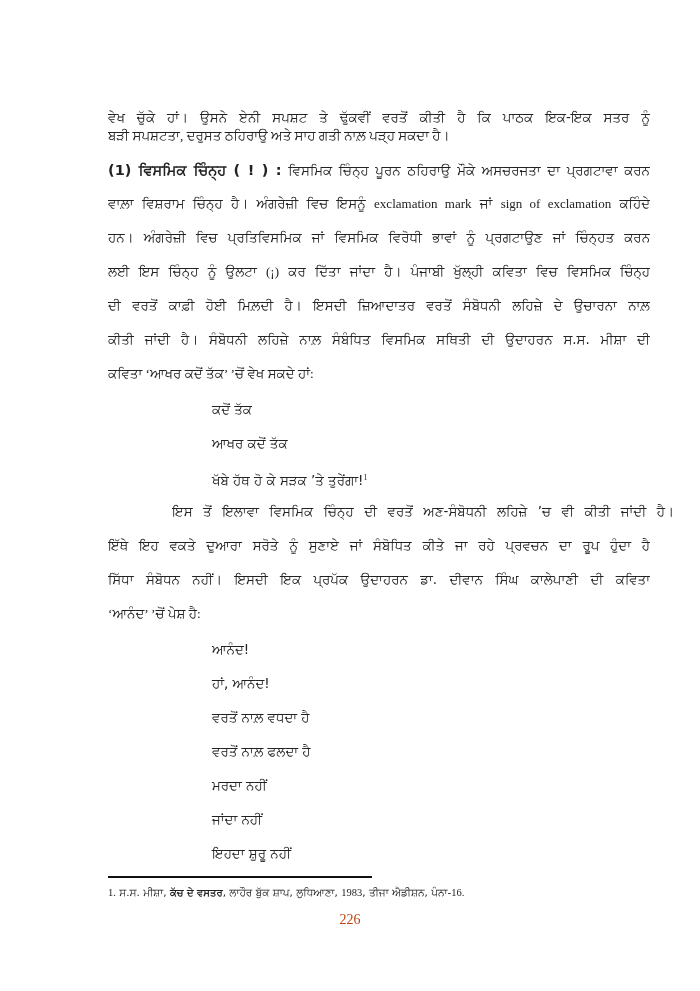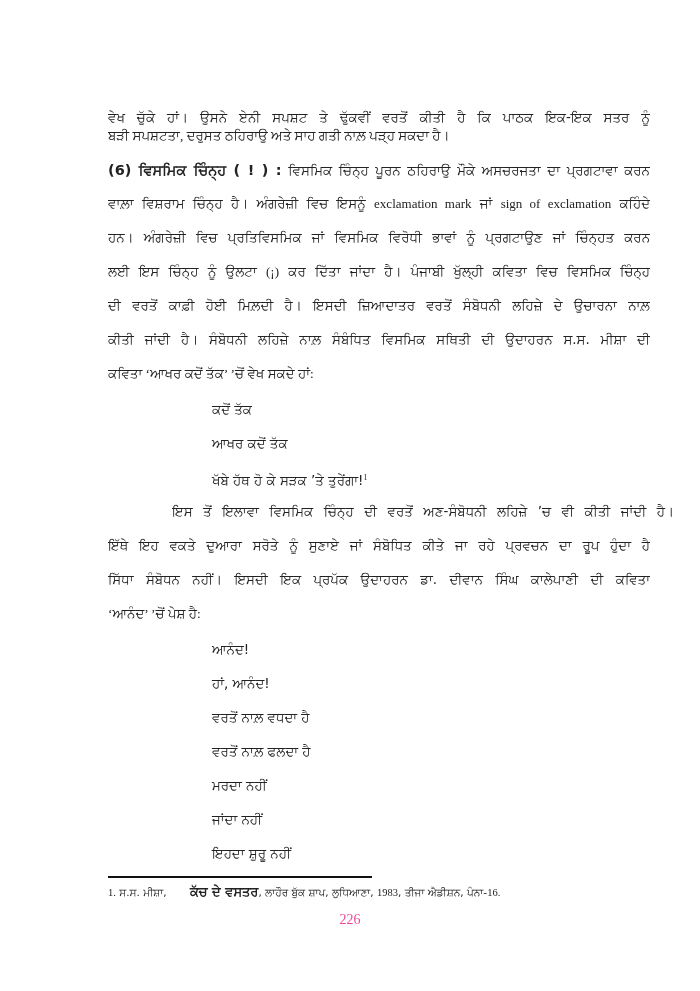--- a/index.html
+++ b/index.html
@@ -36,7 +36,7 @@
   <div class="line last" style="top:126px">ਬੜੀ ਸਪਸ਼ਟਤਾ, ਦਰੁਸਤ ਠਹਿਰਾਉ ਅਤੇ ਸਾਹ ਗਤੀ ਨਾਲ਼ ਪੜ੍ਹ ਸਕਦਾ ਹੈ।</div>
 
   <div class="line" style="top:160px">
-    <span class="bold">(6) ਵਿਸਮਿਕ ਚਿੰਨ੍ਹ ( ! ) :</span>
+    <span class="bold">(1) ਵਿਸਮਿਕ ਚਿੰਨ੍ਹ ( ! ) :</span>
     <span>ਵਿਸਮਿਕ ਚਿੰਨ੍ਹ ਪੂਰਨ ਠਹਿਰਾਉ ਮੌਕੇ ਅਸਚਰਜਤਾ ਦਾ ਪ੍ਰਗਟਾਵਾ ਕਰਨ</span>
   </div>
   <div class="line" style="top:194px">

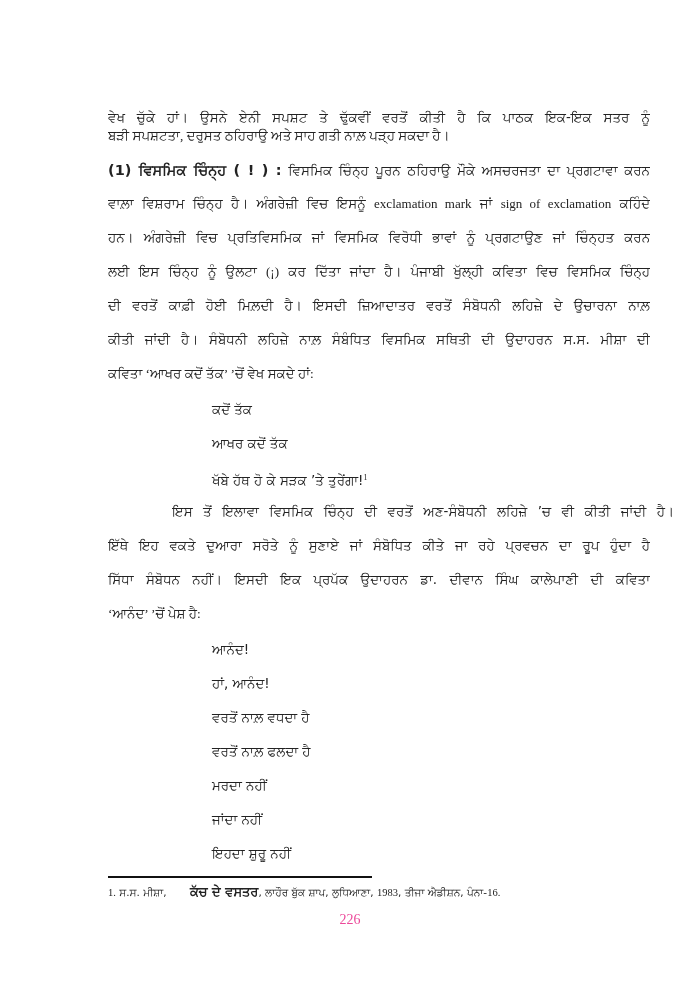--- a/index.html
+++ b/index.html
@@ -23,7 +23,7 @@
   .rule { position: absolute; left: 108px; top: 876px; width: 264px; height: 1.5px; background: #111; }
   .footnote { position: absolute; left: 108px; top: 884px; font-size: 10.5px; line-height: 16px; white-space: nowrap; }
   .footnote .num { font-family: "Liberation Serif", serif; }
-  .footnote b { font-size: 13px; margin-left: 20px; }
+  .footnote b { font-size: 10px; }
   .pageno { position: absolute; left: 0; width: 700px; top: 912px; text-align: center;
     font-family: "Liberation Serif", serif; font-size: 14px; color: #ec4899; }
 </style>

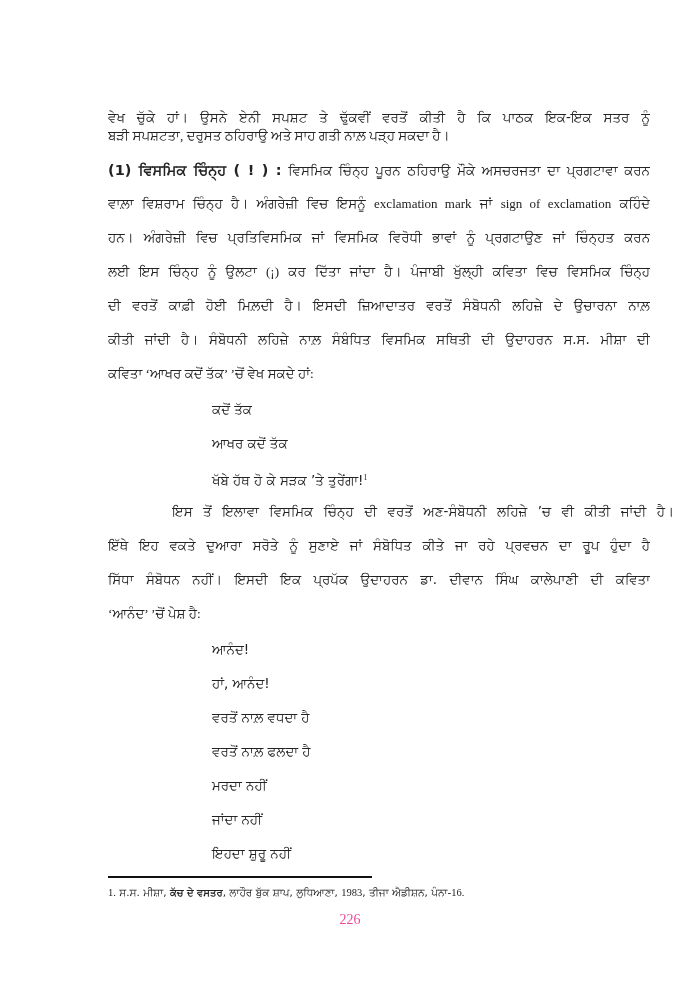--- a/index.html
+++ b/index.html
@@ -25,7 +25,7 @@
   .footnote .num { font-family: "Liberation Serif", serif; }
   .footnote b { font-size: 10px; }
   .pageno { position: absolute; left: 0; width: 700px; top: 912px; text-align: center;
-    font-family: "Liberation Serif", serif; font-size: 14px; color: #ec4899; }
+    font-family: "Liberation Serif", serif; font-size: 14px; color: #c2410c; }
 </style>
 </head>
 <body>

